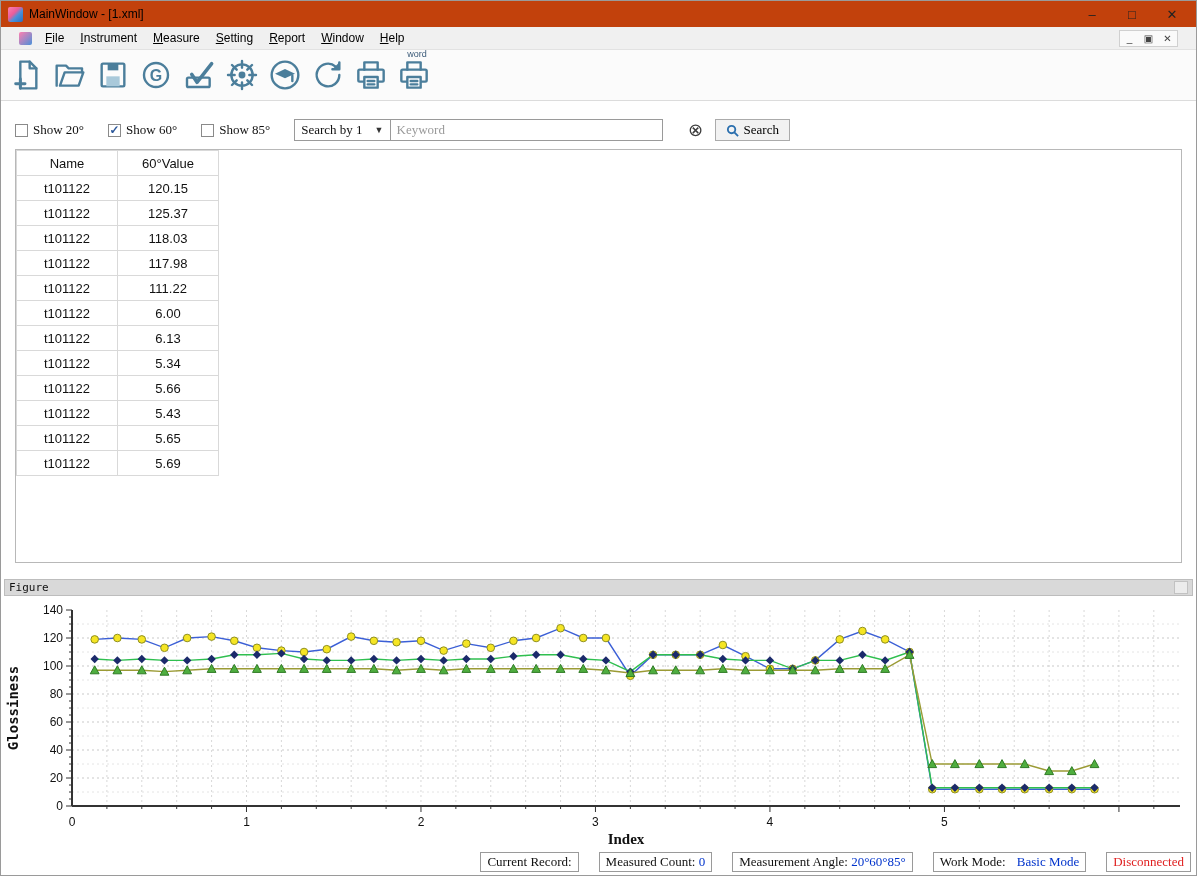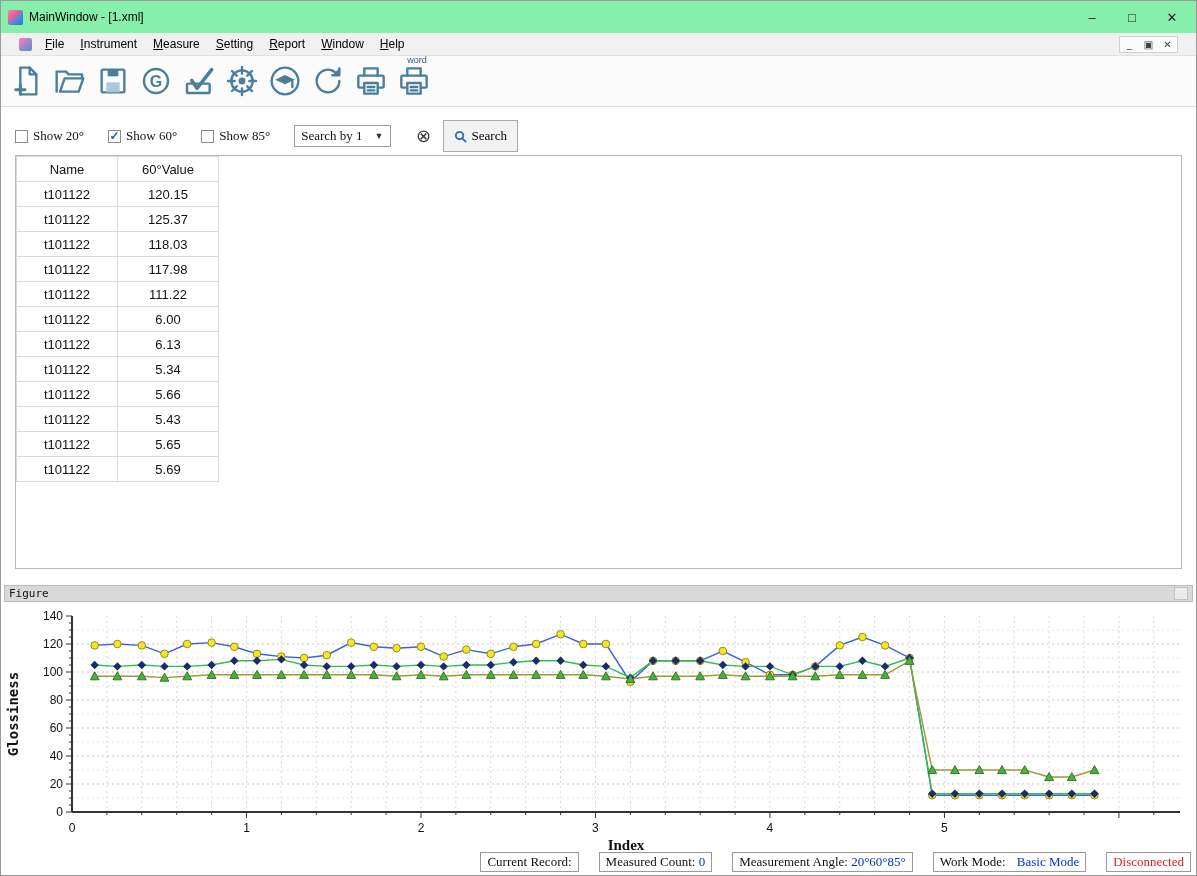--- a/index.html
+++ b/index.html
@@ -10,7 +10,7 @@
     border:1px solid #9a9a9a;
   }
   
-  .titlebar { height:32px; display:flex; align-items:center; padding:0 4px 0 7px; background:#86efac; }
+  .titlebar { height:26px; display:flex; align-items:center; padding:0 4px 0 7px; background:#c2410c; }
   .app-icon { width:15px; height:15px; border-radius:2px;
     background:linear-gradient(135deg,#ff7fb0 0%,#e85d9a 40%,#4a90d9 60%,#2c6fbd 100%); margin-right:6px; flex:0 0 auto;}
   .title-text { font-size:12px; color:#000; flex:1; }

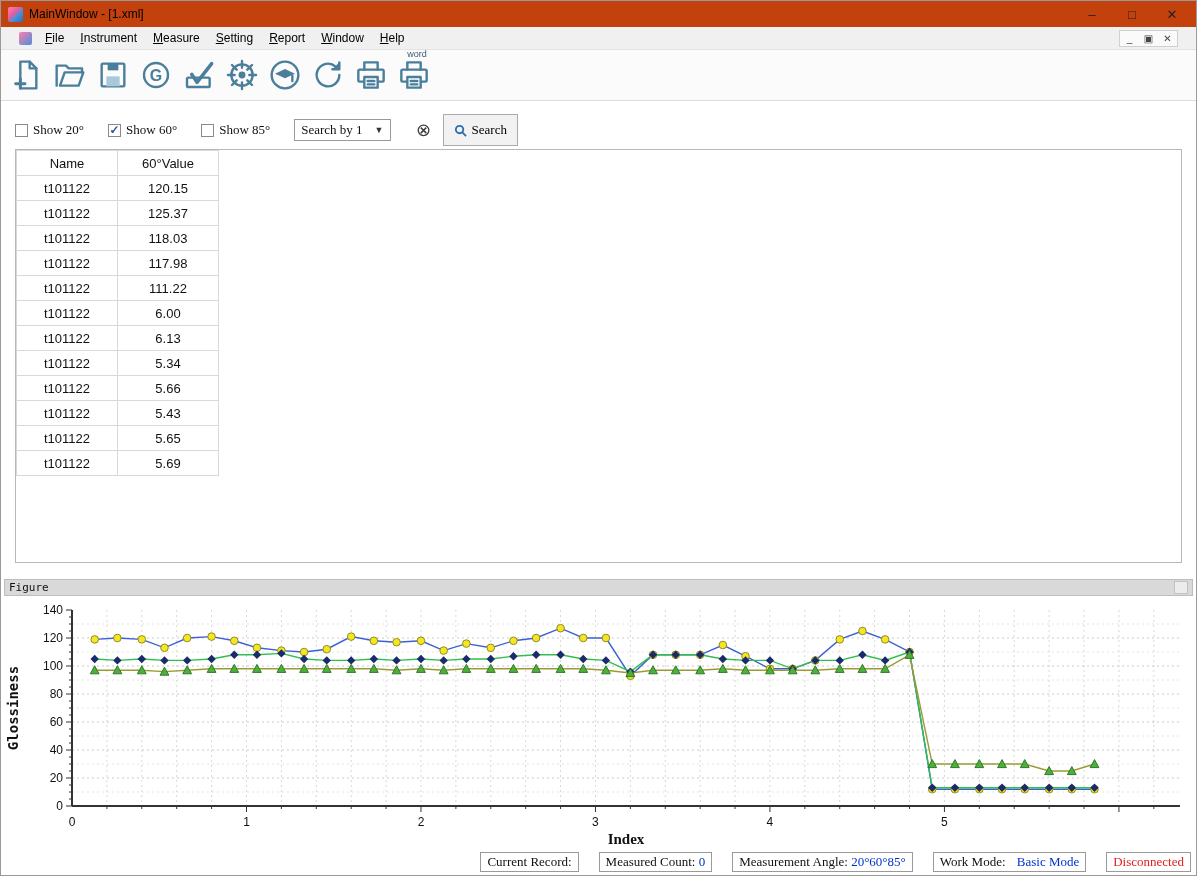--- a/index.html
+++ b/index.html
@@ -183,6 +183,7 @@
     <span>Search by 1</span>
     <span class="arrow">▼</span>
   </div>
+  <input class="kw-input" type="text" placeholder="Keyword" style="">
   <button class="clear-btn">⊗</button>
   <button class="search-btn">
     <svg width="13" height="13" viewBox="0 0 14 14">

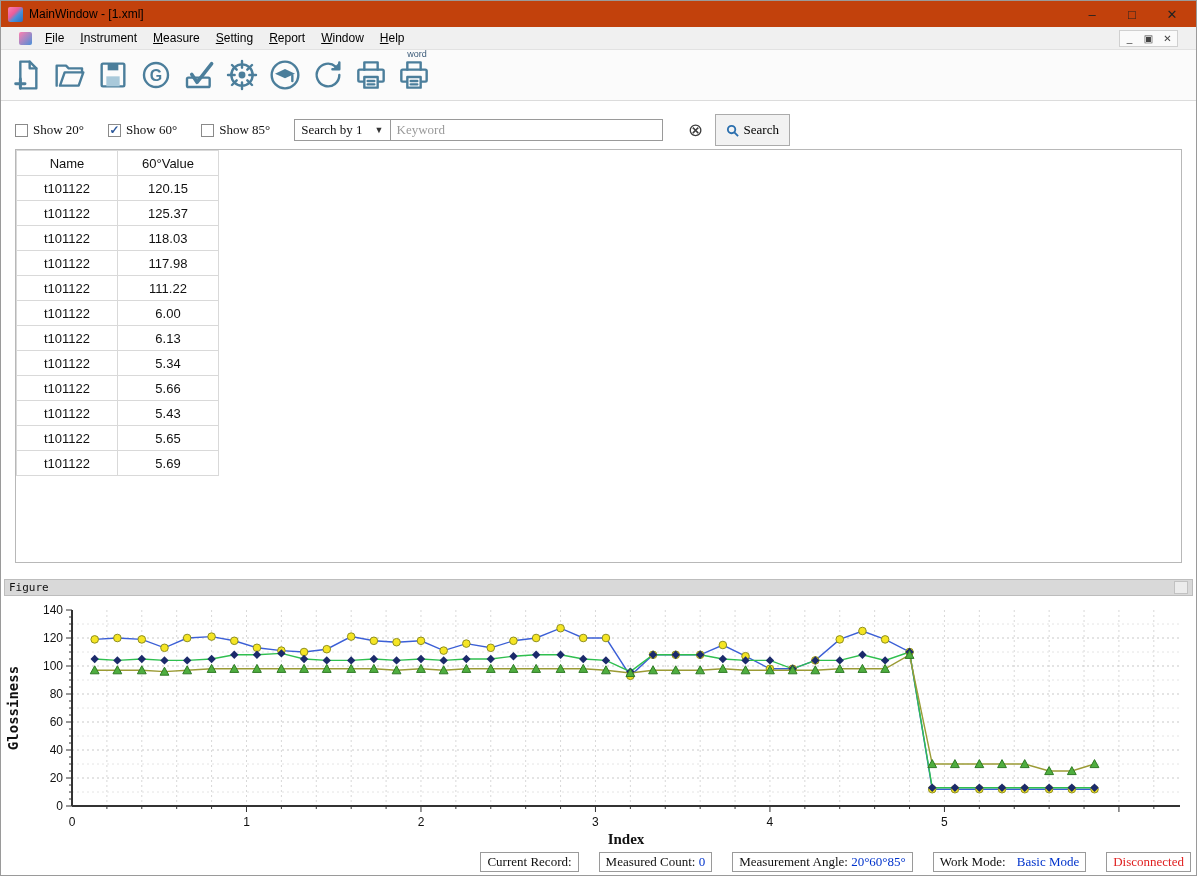--- a/index.html
+++ b/index.html
@@ -43,7 +43,7 @@
   .kw-input::placeholder { color:#9a9a9a; }
   .clear-btn { margin-left:22px; width:22px; height:22px; border:none; background:transparent;
     font-size:18px; color:#3c3c3c; line-height:1; display:flex; align-items:center; justify-content:center;}
-  .search-btn { margin-left:8px; height:32px; border:1px solid #ababab; background:#f2f2f2;
+  .search-btn { margin-left:8px; height:22px; border:1px solid #ababab; background:#f2f2f2;
     font-family:"Liberation Serif", serif; font-size:13px; padding:0 10px; display:flex; align-items:center; gap:5px;}
   .search-btn svg { stroke:#2b6fae; fill:none; stroke-width:2; }
   

